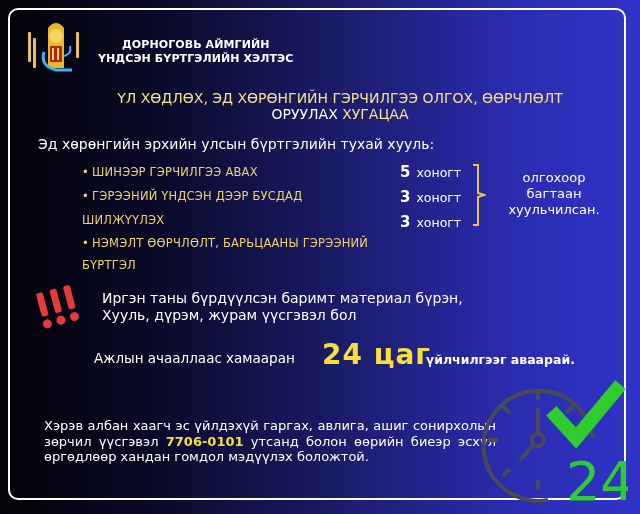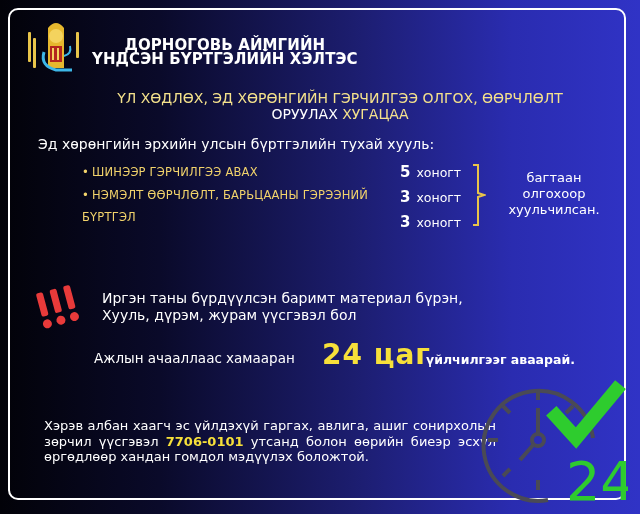--- a/index.html
+++ b/index.html
@@ -15,8 +15,8 @@
   }
   .logo { position:absolute; left:24px; top:18px; width:64px; height:64px; }
   .org-name {
-    position:absolute; left:92px; top:38px; text-align:center;
-    font-weight:bold; font-size:15px; line-height:14px; letter-spacing:0.1px;
+    position:absolute; left:98px; top:38px; text-align:center;
+    font-weight:bold; font-size:11px; line-height:14px; letter-spacing:0.1px;
   }
   .title {
     position:absolute; left:60px; top:90px; width:560px; text-align:center;

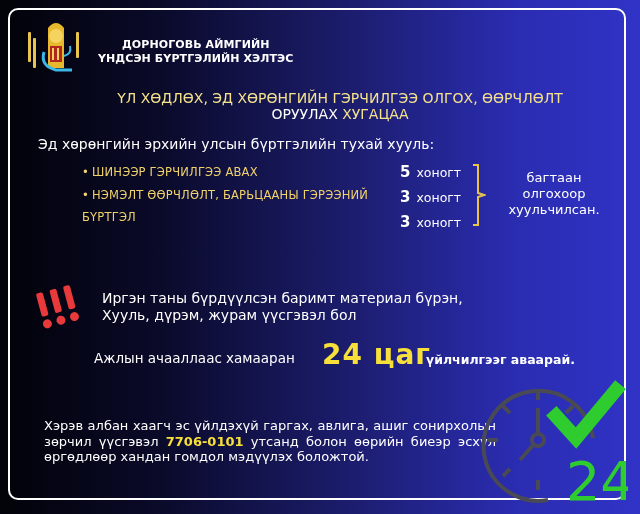--- a/index.html
+++ b/index.html
@@ -99,6 +99,9 @@
   <div class="item">
     <span class="bullet">•</span><span>ШИНЭЭР ГЭРЧИЛГЭЭ АВАХ</span>
   </div>
+  <div class="item">
+    <span class="bullet">•</span><span>ГЭРЭЭНИЙ ҮНДСЭН ДЭЭР БУСДАД ШИЛЖҮҮЛЭХ</span>
+  </div>
   <div class="item multi">
     <span class="bullet">•</span><span>НЭМЭЛТ ӨӨРЧЛӨЛТ, БАРЬЦААНЫ ГЭРЭЭНИЙ</span><br>
     <span>БҮРТГЭЛ</span>

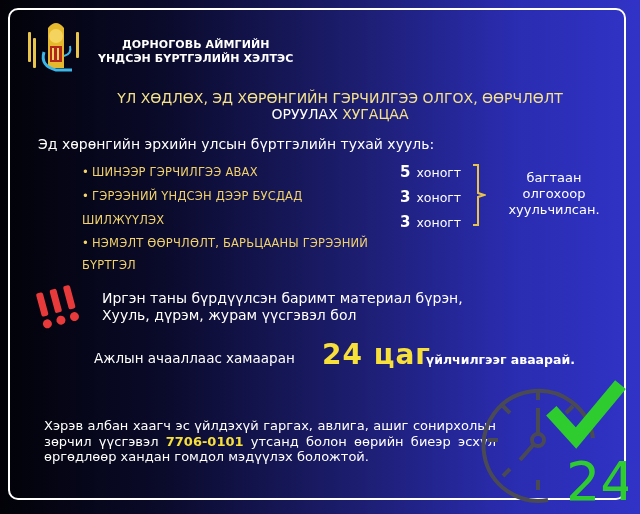--- a/index.html
+++ b/index.html
@@ -119,8 +119,8 @@
 </svg>
 
 <div class="note">
+  <div>олгохоор</div>
   <div>багтаан</div>
-  <div>олгохоор</div>
   <div>хуульчилсан.</div>
 </div>
 

